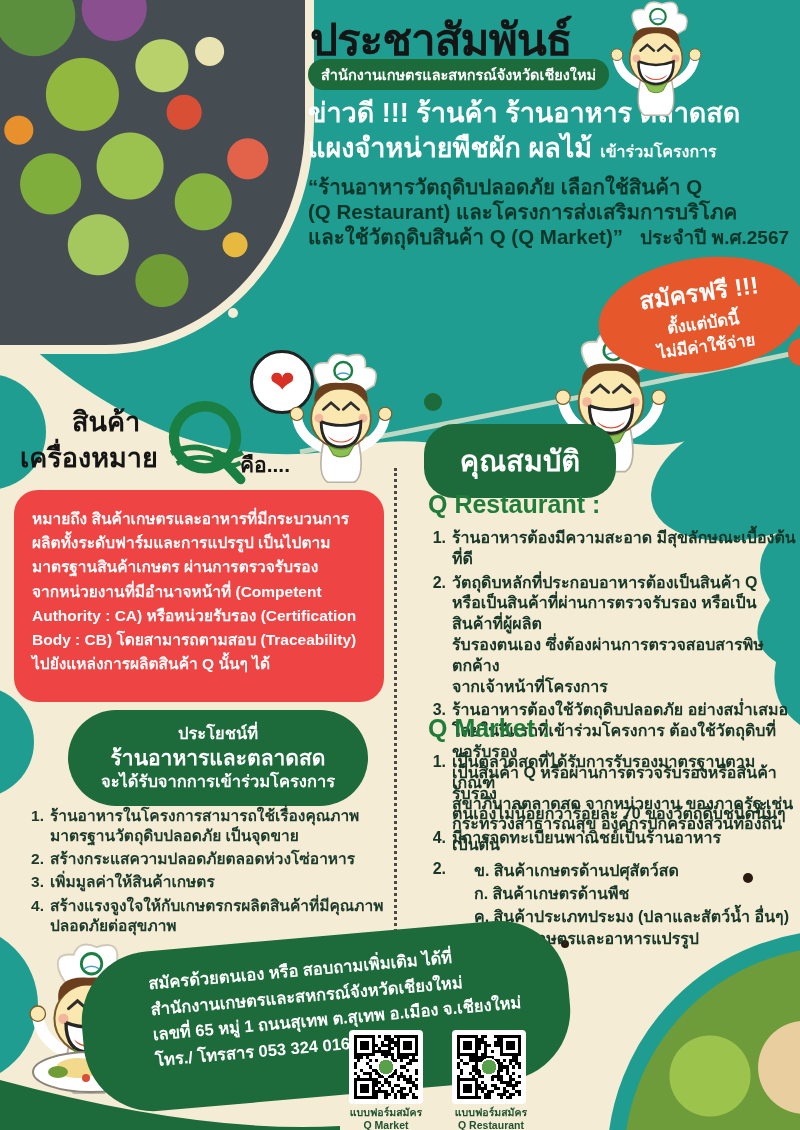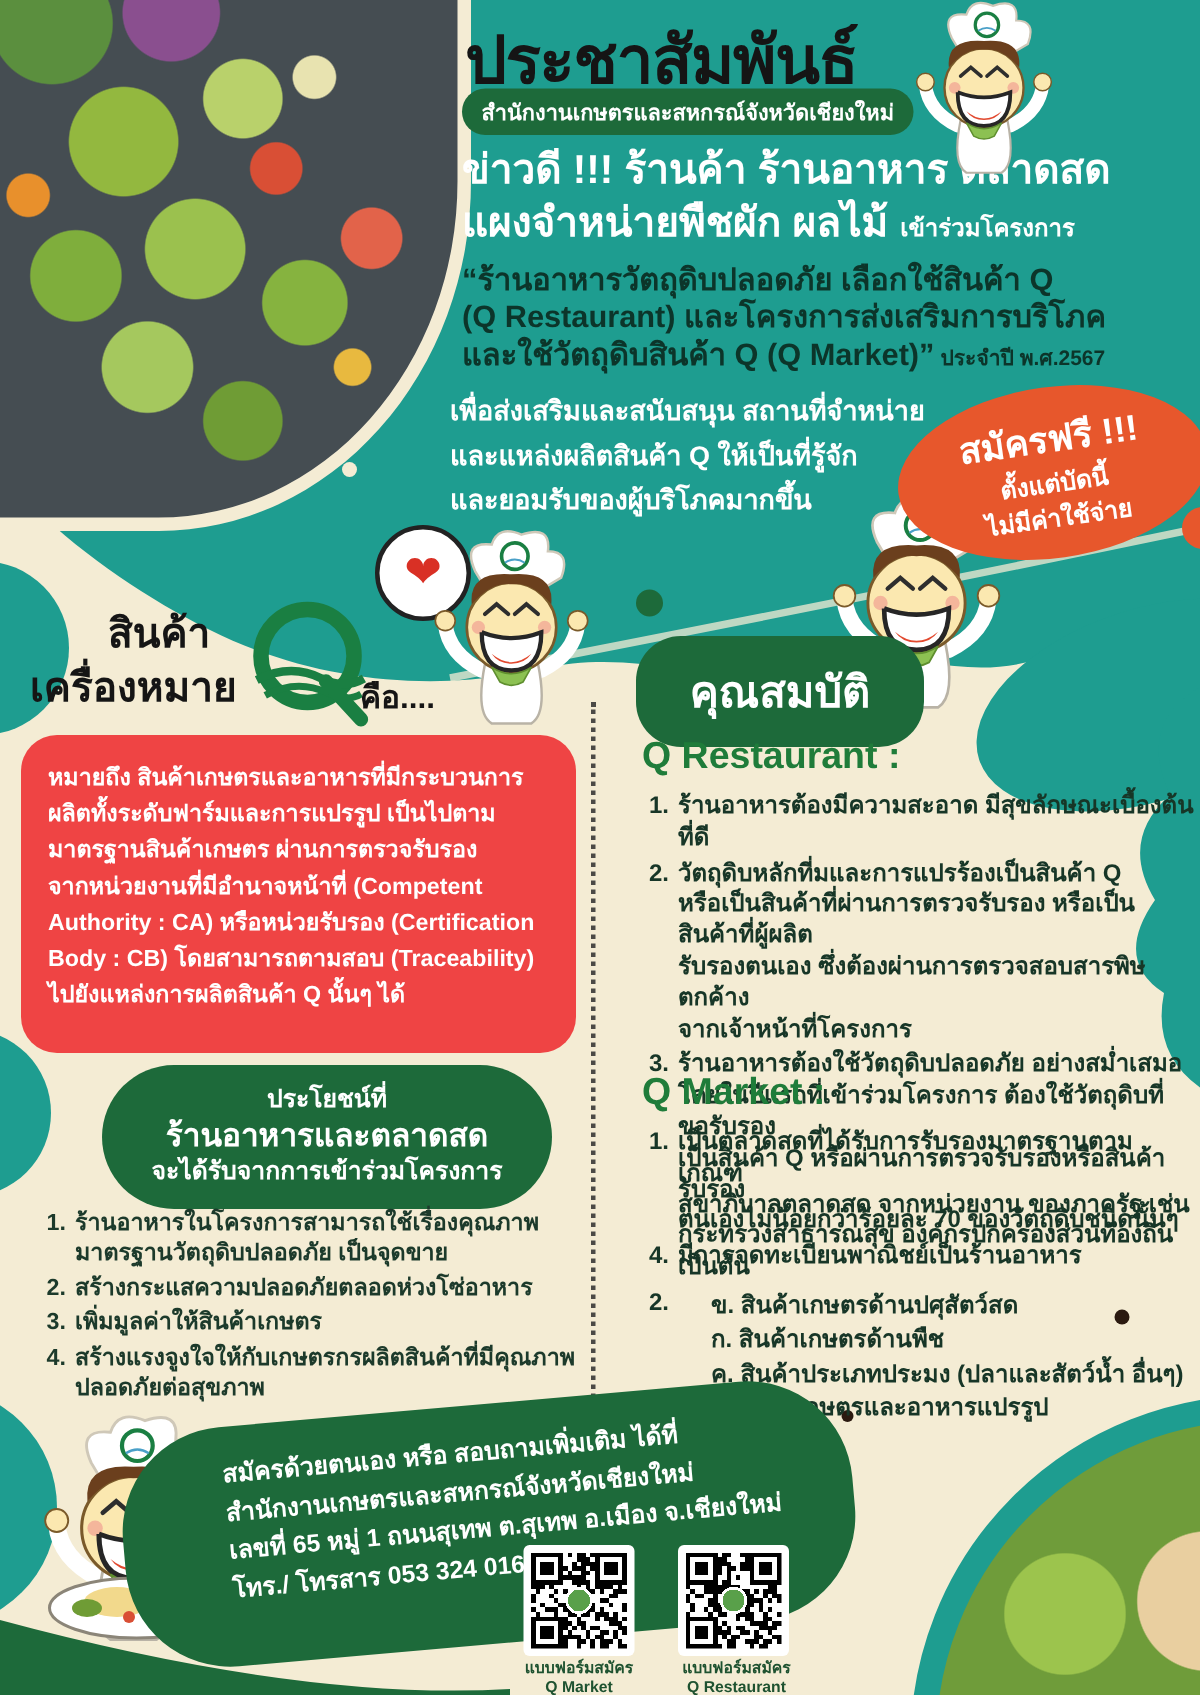--- a/index.html
+++ b/index.html
@@ -57,7 +57,7 @@
   .news{left:308px; top:96px; z-index:3; color:#fff; font-weight:800; font-size:27px; line-height:1.3;}
   .news .suffix{font-size:16px; font-weight:700; margin-left:8px;}
   .quote{left:308px; top:174px; z-index:3; color:#0C352A; font-weight:800; font-size:20.5px; line-height:1.23;}
-  .quote .year{font-size:14px; margin-left:4px;}
+  .quote .year{font-size:19px; margin-left:17px;}
   .promo{left:300px; top:260px; z-index:3; color:#fff; font-weight:800; font-size:18px; line-height:1.65;}
   .pre{white-space:pre-line;}
 

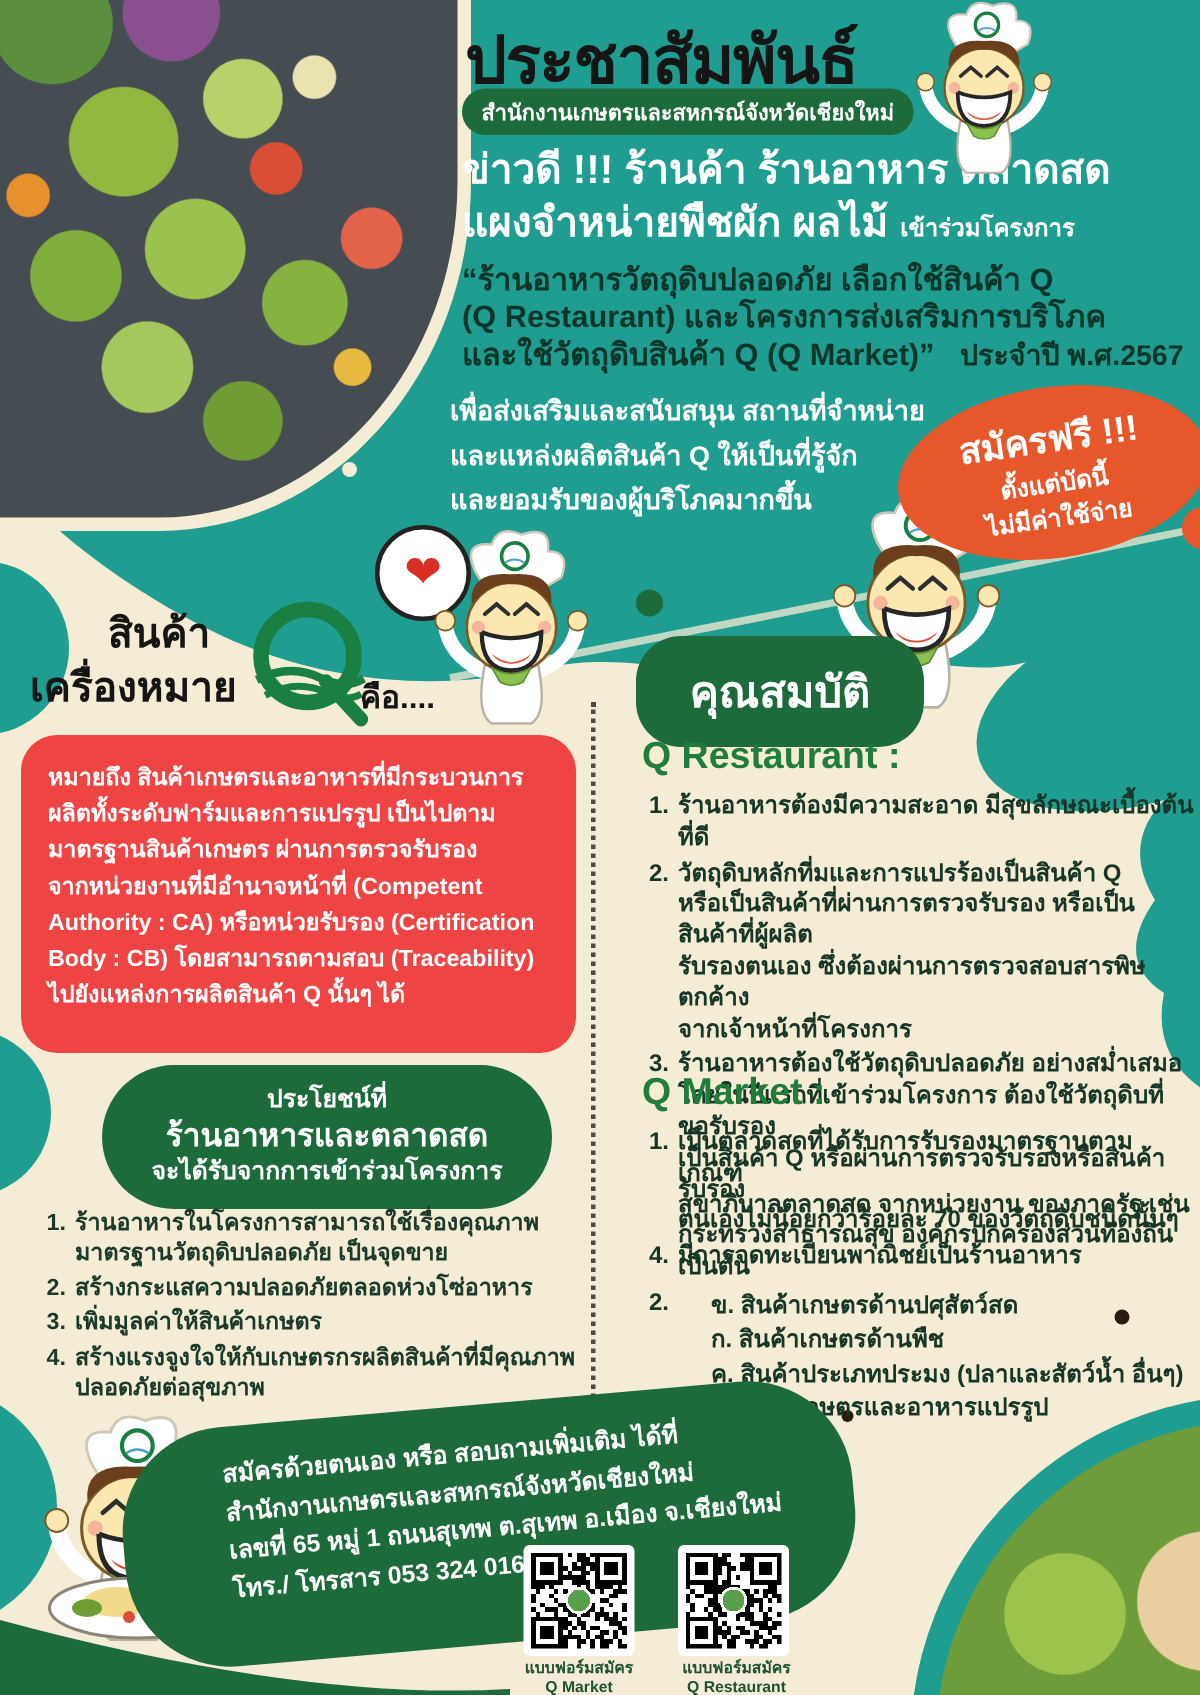--- a/index.html
+++ b/index.html
@@ -201,9 +201,6 @@
 (Q Restaurant) และโครงการส่งเสริมการบริโภค</div>
     <div><span>และใช้วัตถุดิบสินค้า Q (Q Market)”</span><span class="year">ประจำปี พ.ศ.2567</span></div>
   </div>
-  <div class="abs promo pre">เพื่อส่งเสริมและสนับสนุน สถานที่จำหน่าย
-และแหล่งผลิตสินค้า Q ให้เป็นที่รู้จัก
-และยอมรับของผู้บริโภคมากขึ้น</div>
 
   <div class="abs badge">
     <div class="b1">สมัครฟรี !!!</div>

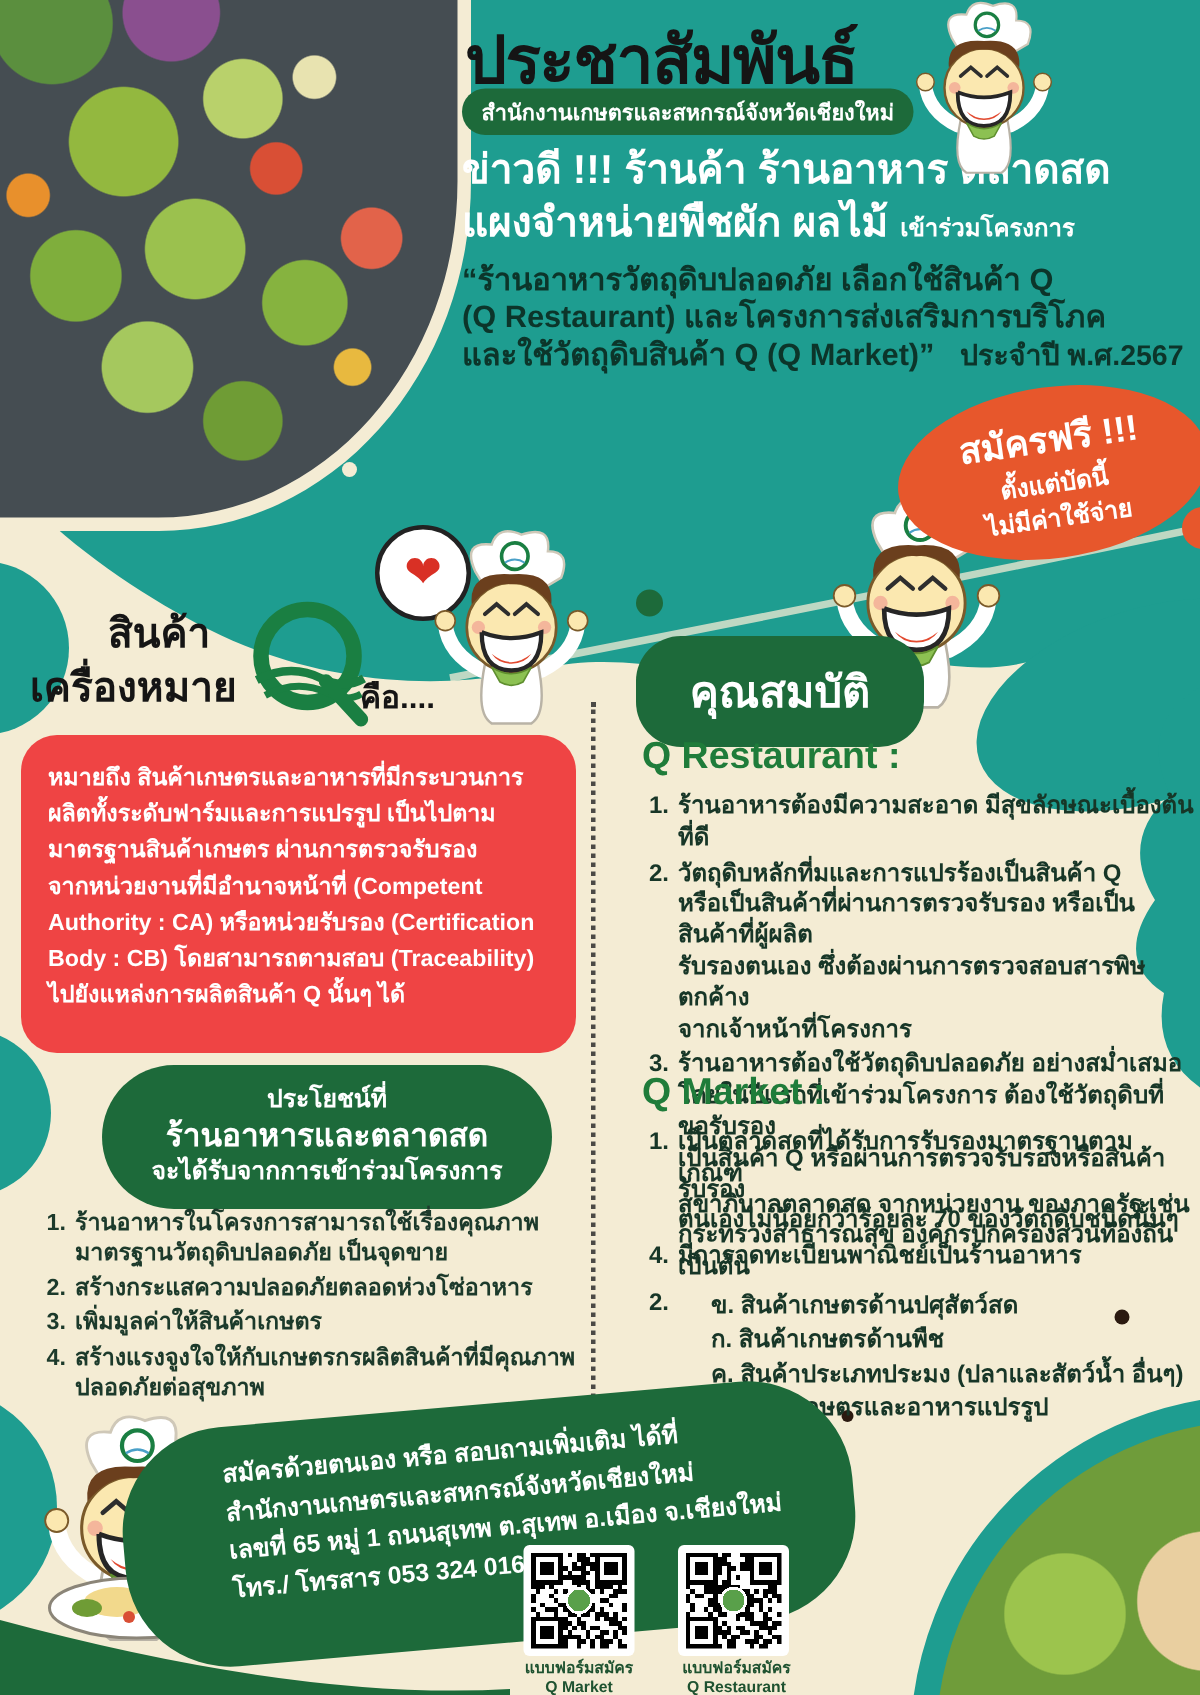--- a/index.html
+++ b/index.html
@@ -286,7 +286,7 @@
       </div>
     <div class="li">
         <span class="n">2.</span>
-        <span class="t pre">วัตถุดิบหลักที่มและการแปรร้องเป็นสินค้า Q
+        <span class="t pre">วัตถุดิบหลักที่ประกอบอาหารต้องเป็นสินค้า Q
 หรือเป็นสินค้าที่ผ่านการตรวจรับรอง หรือเป็นสินค้าที่ผู้ผลิต
 รับรองตนเอง ซึ่งต้องผ่านการตรวจสอบสารพิษตกค้าง
 จากเจ้าหน้าที่โครงการ</span>

